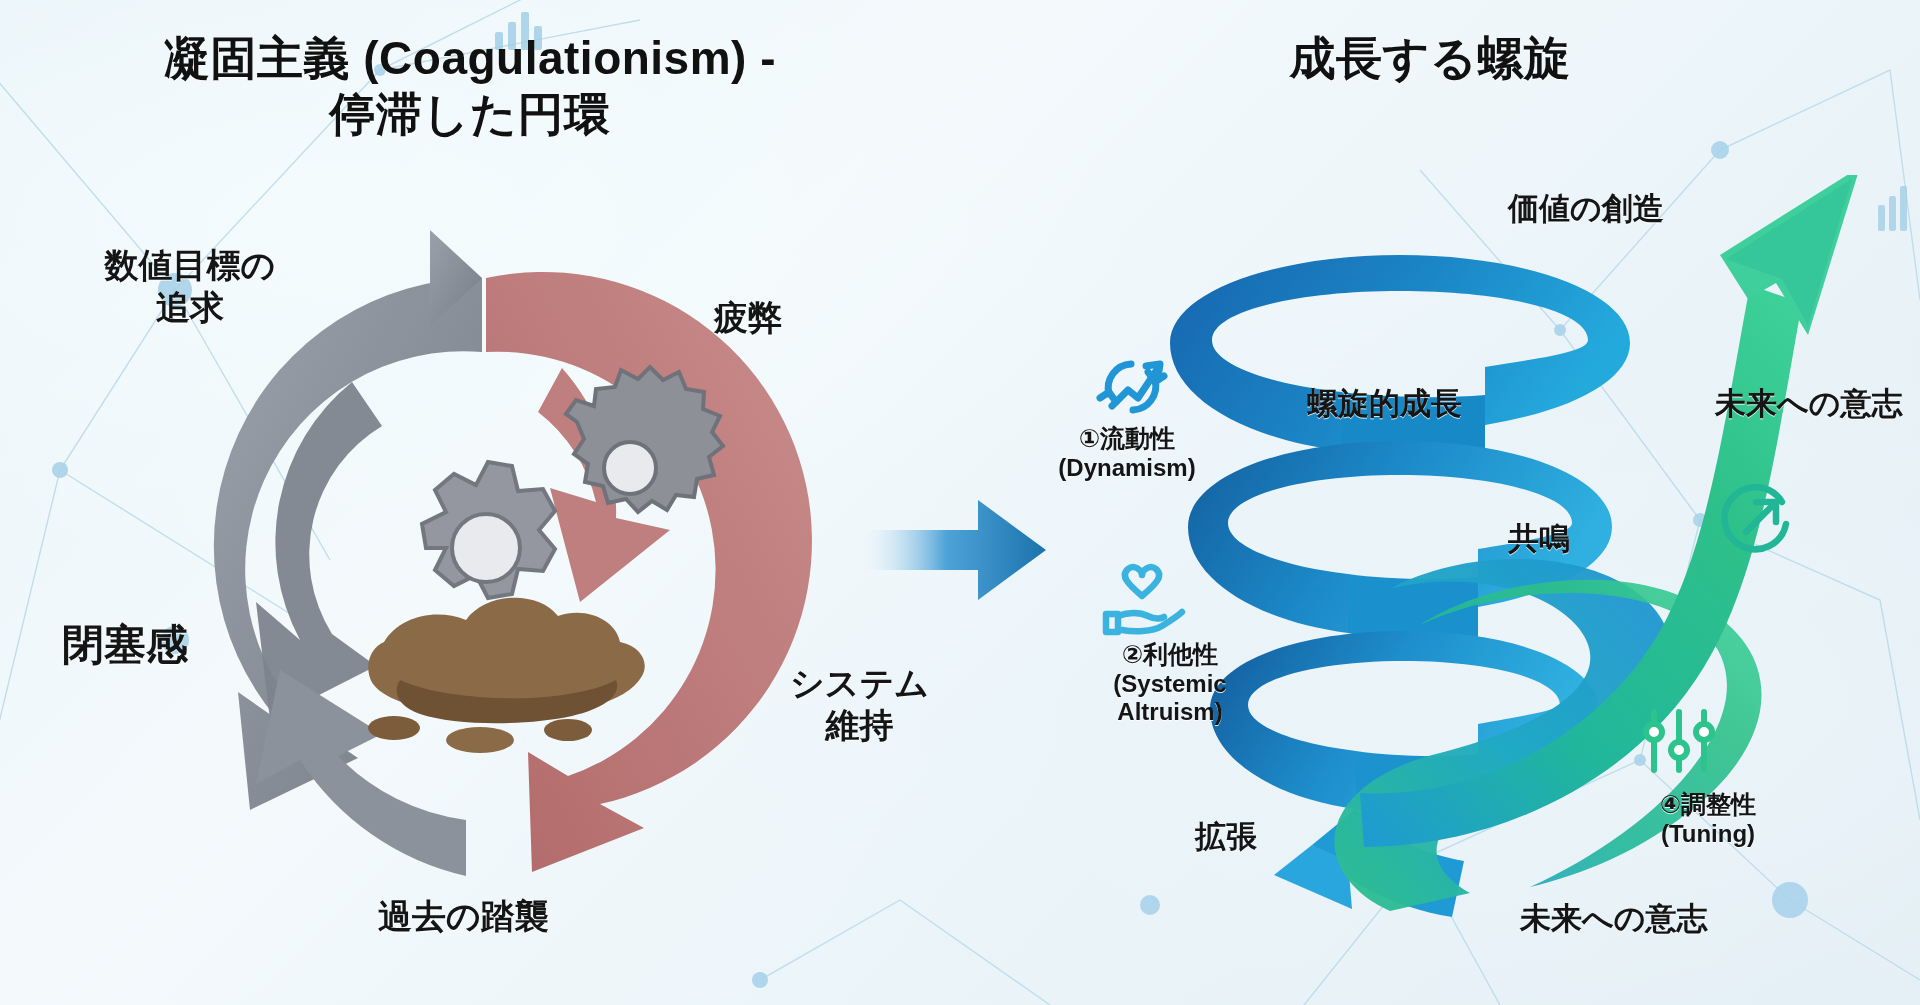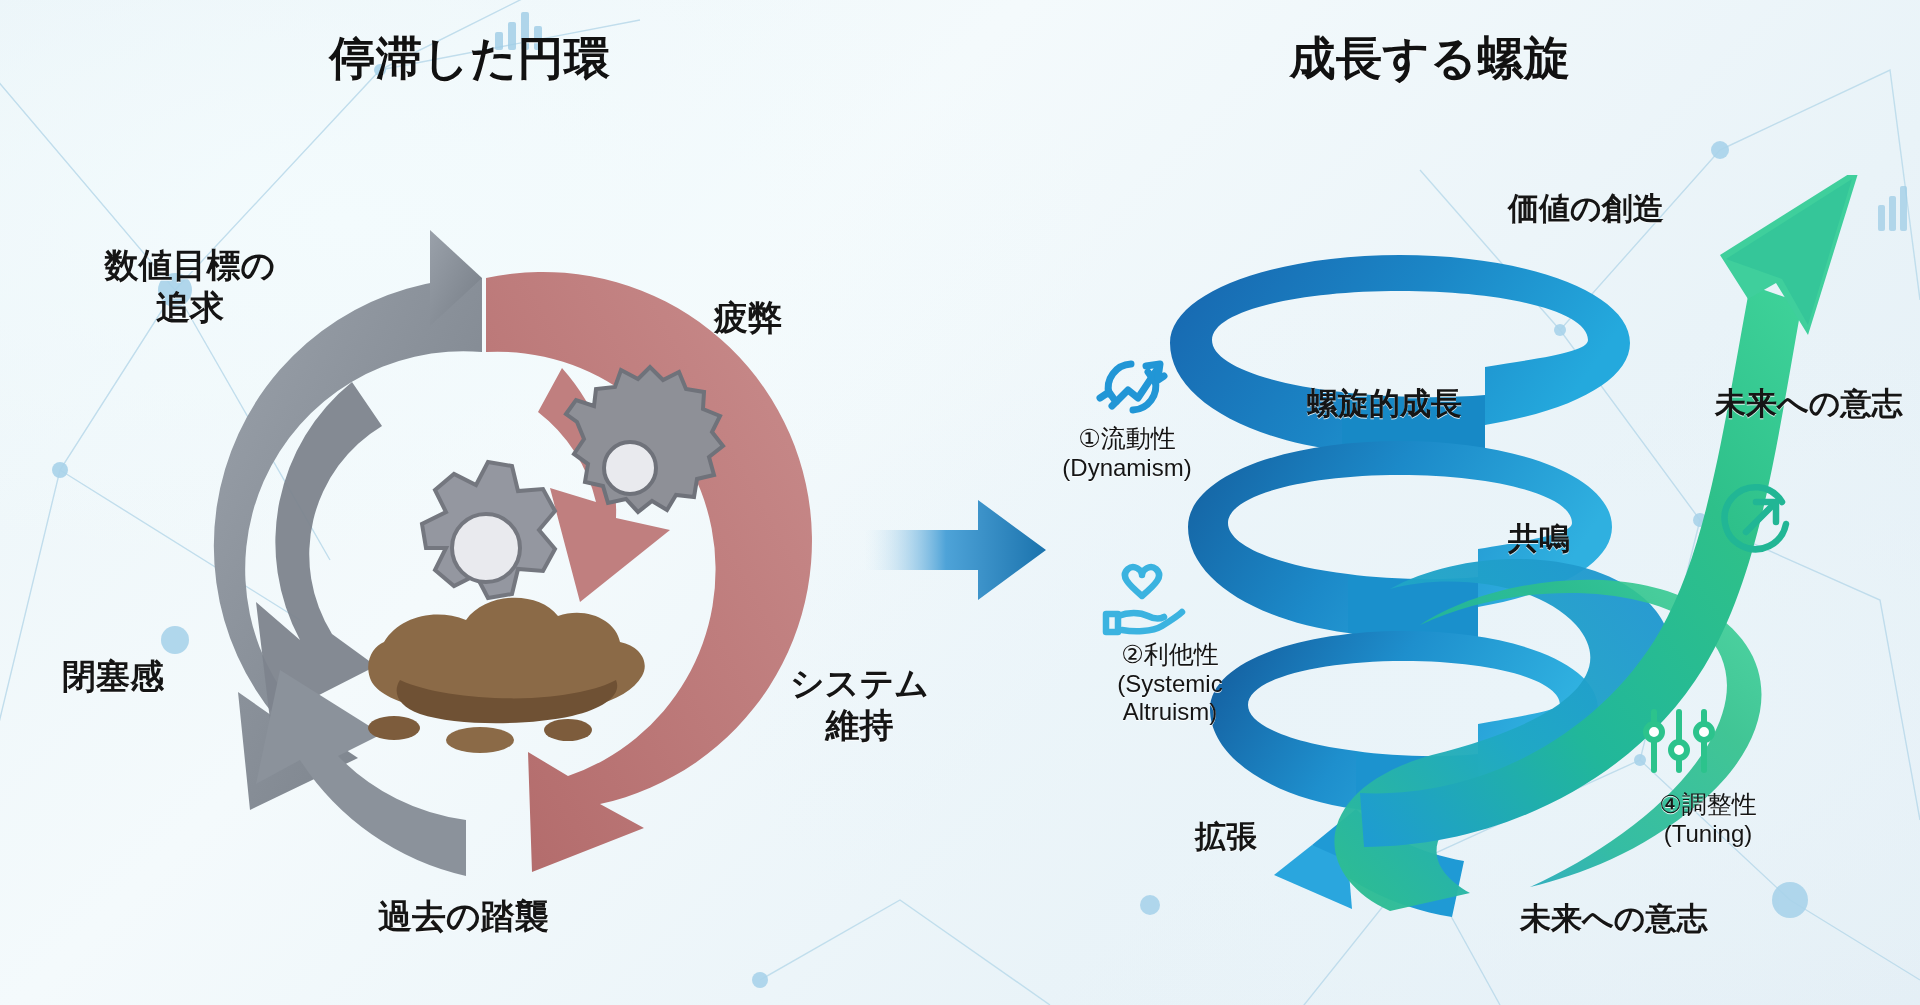--- a/index.html
+++ b/index.html
@@ -84,6 +84,7 @@
   </svg>
 
   <div class="ttl" id="title-left">
+    <span class="l1">凝固主義 (Coagulationism) -</span>
     <span class="l2">停滞した円環</span>
   </div>
   <div class="ttl" id="title-right">

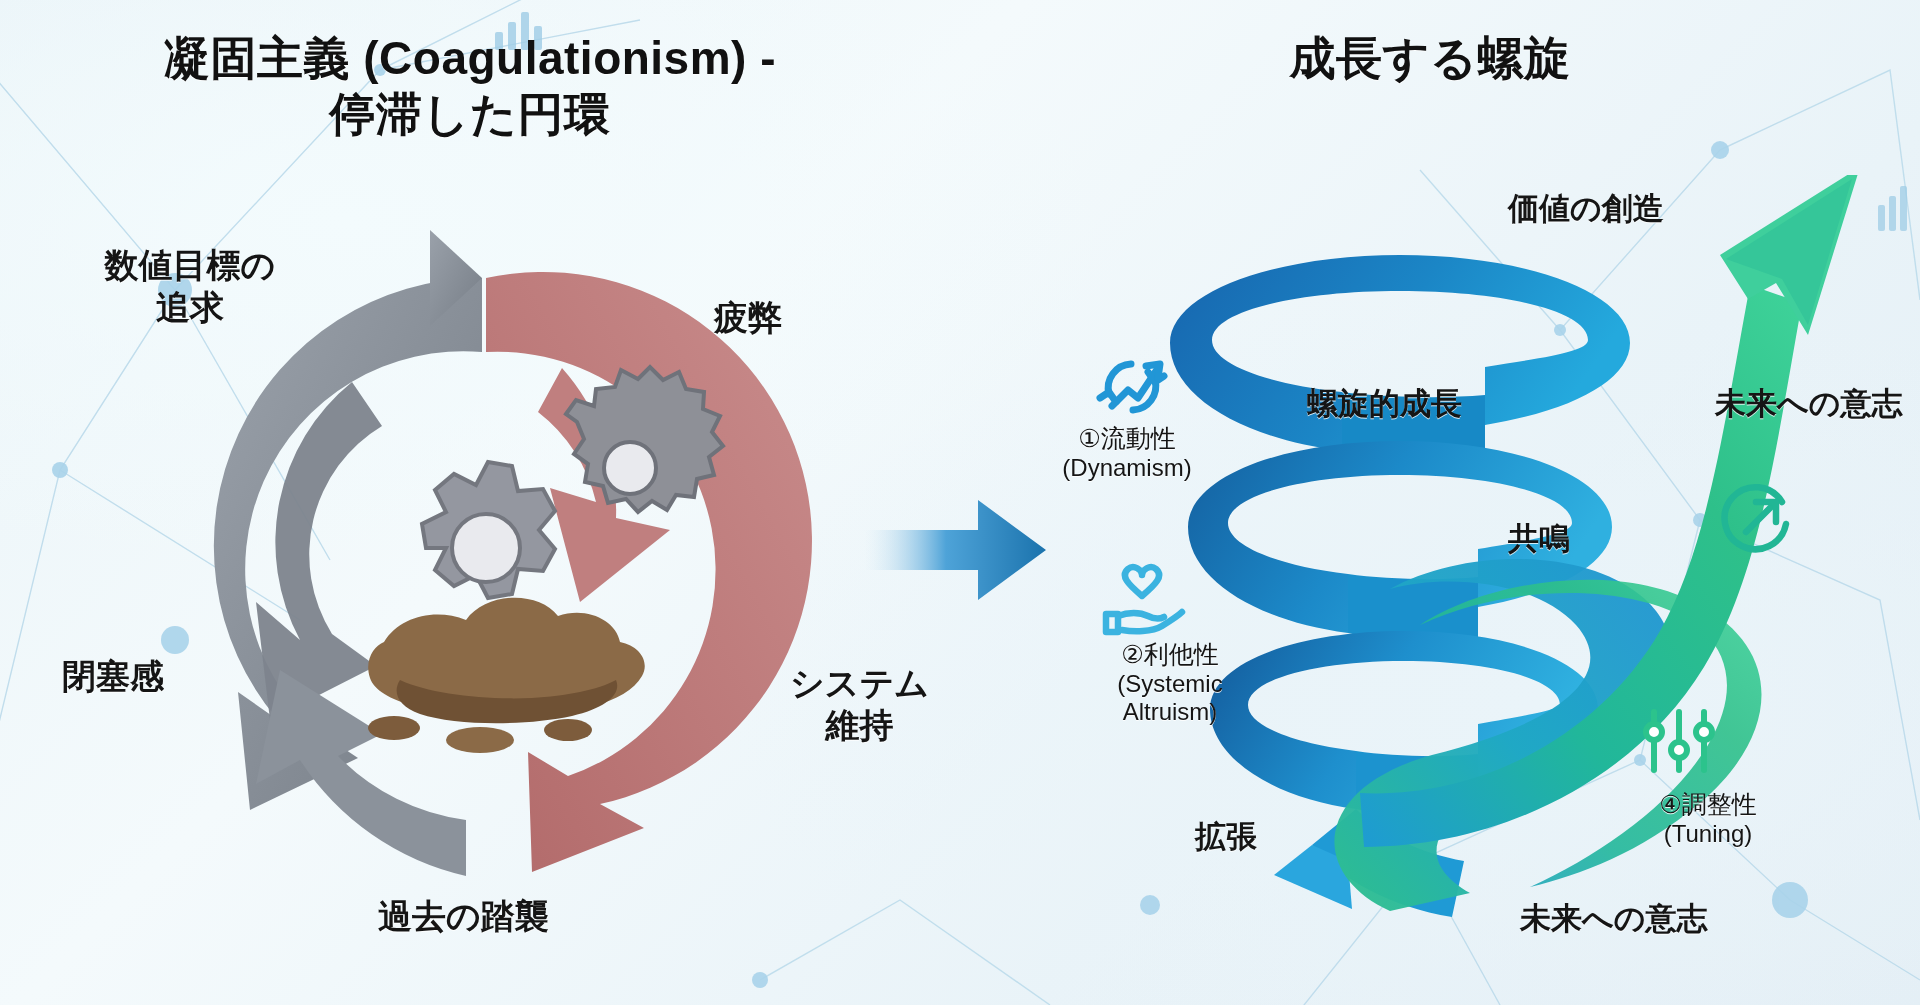--- a/index.html
+++ b/index.html
@@ -26,7 +26,7 @@
        text-shadow:0 1px 0 rgba(255,255,255,.8);white-space:pre-line;}
   .lbl.c{text-align:center;}
 
-  .node-lbl{position:absolute;text-align:center;line-height:1.18;font-weight:400;
+  .node-lbl{position:absolute;text-align:center;line-height:1.18;font-weight:700;
             color:#151515;text-shadow:0 1px 0 rgba(255,255,255,.85);}
   .node-lbl .jp{display:block;font-size:25px;white-space:nowrap;}
   .node-lbl .en{display:block;font-size:24px;}

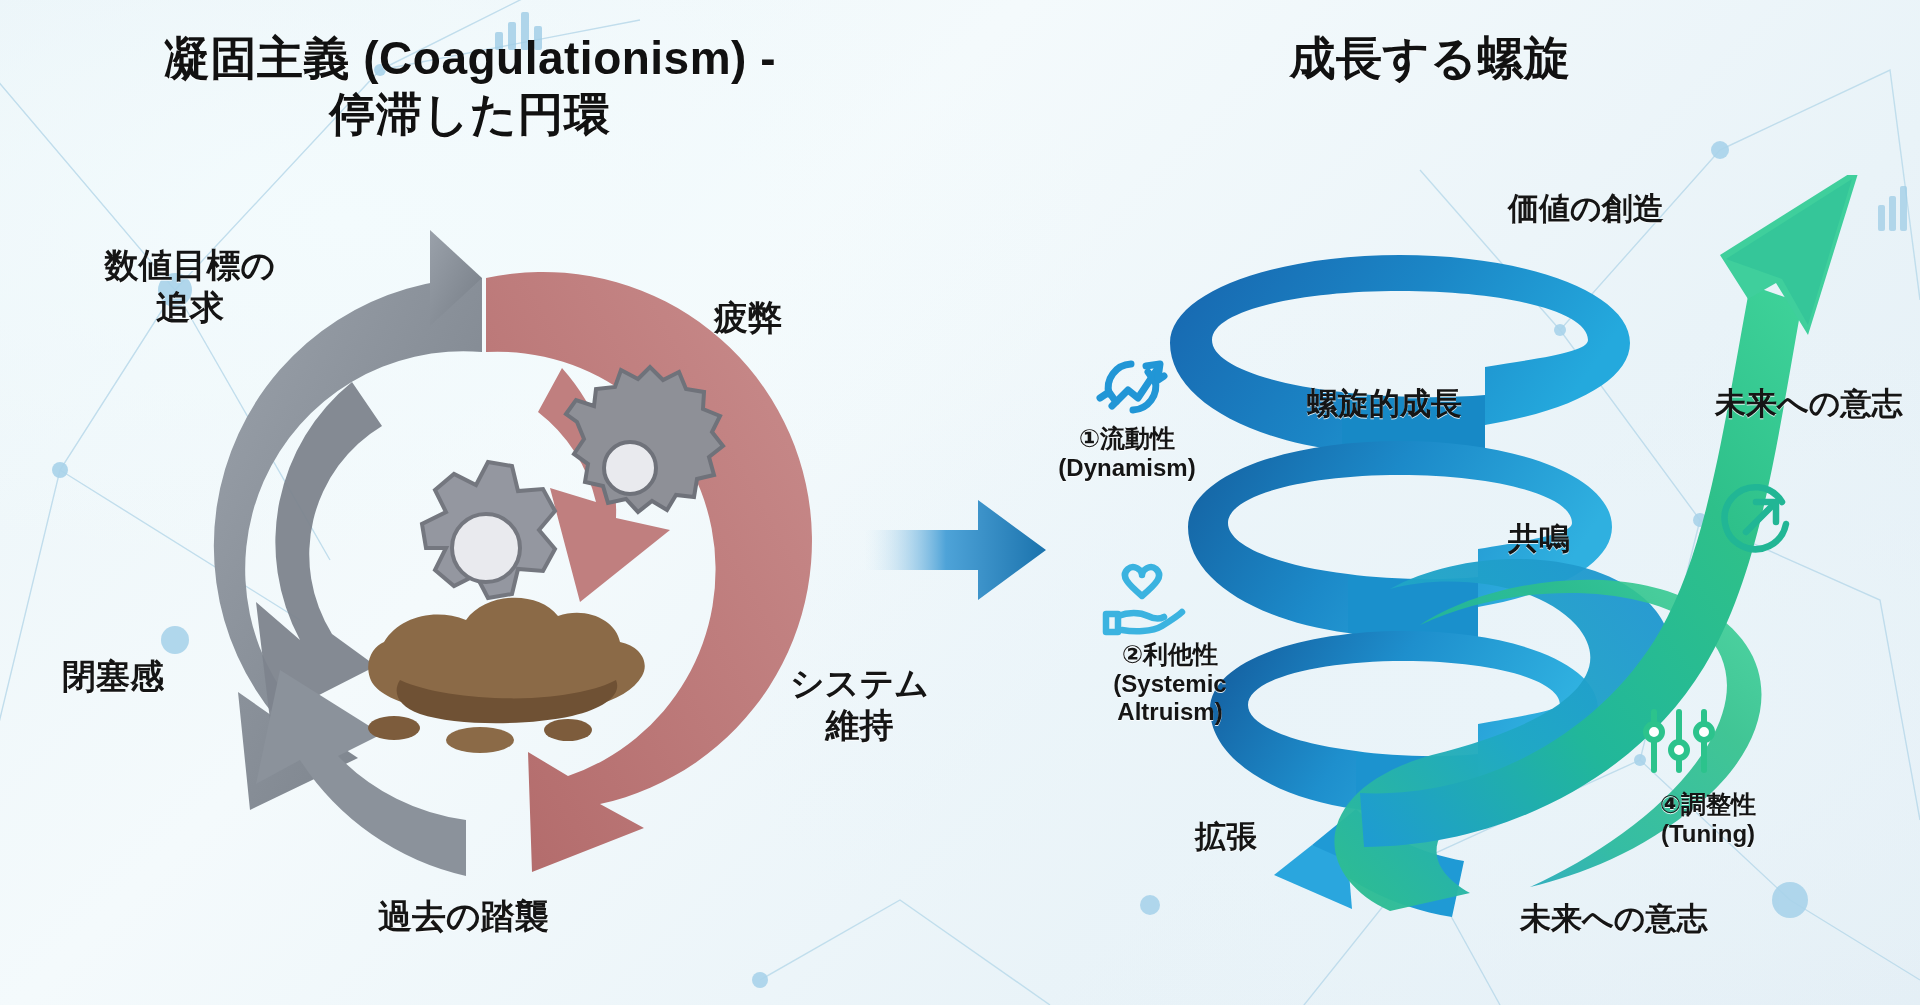--- a/index.html
+++ b/index.html
@@ -158,7 +158,7 @@
   <div class="lbl c" style="left:60px;top:244px;width:260px;font-size:34px;">数値目標の
 追求</div>
   <div class="lbl" style="left:714px;top:296px;font-size:34px;">疲弊</div>
-  <div class="lbl" style="left:62px;top:655px;font-size:34px;">閉塞感</div>
+  <div class="lbl" style="left:62px;top:619px;font-size:42px;">閉塞感</div>
   <div class="lbl c" style="left:752px;top:662px;width:215px;font-size:34px;">システム
 維持</div>
   <div class="lbl" style="left:378px;top:895px;font-size:34px;">過去の踏襲</div>

